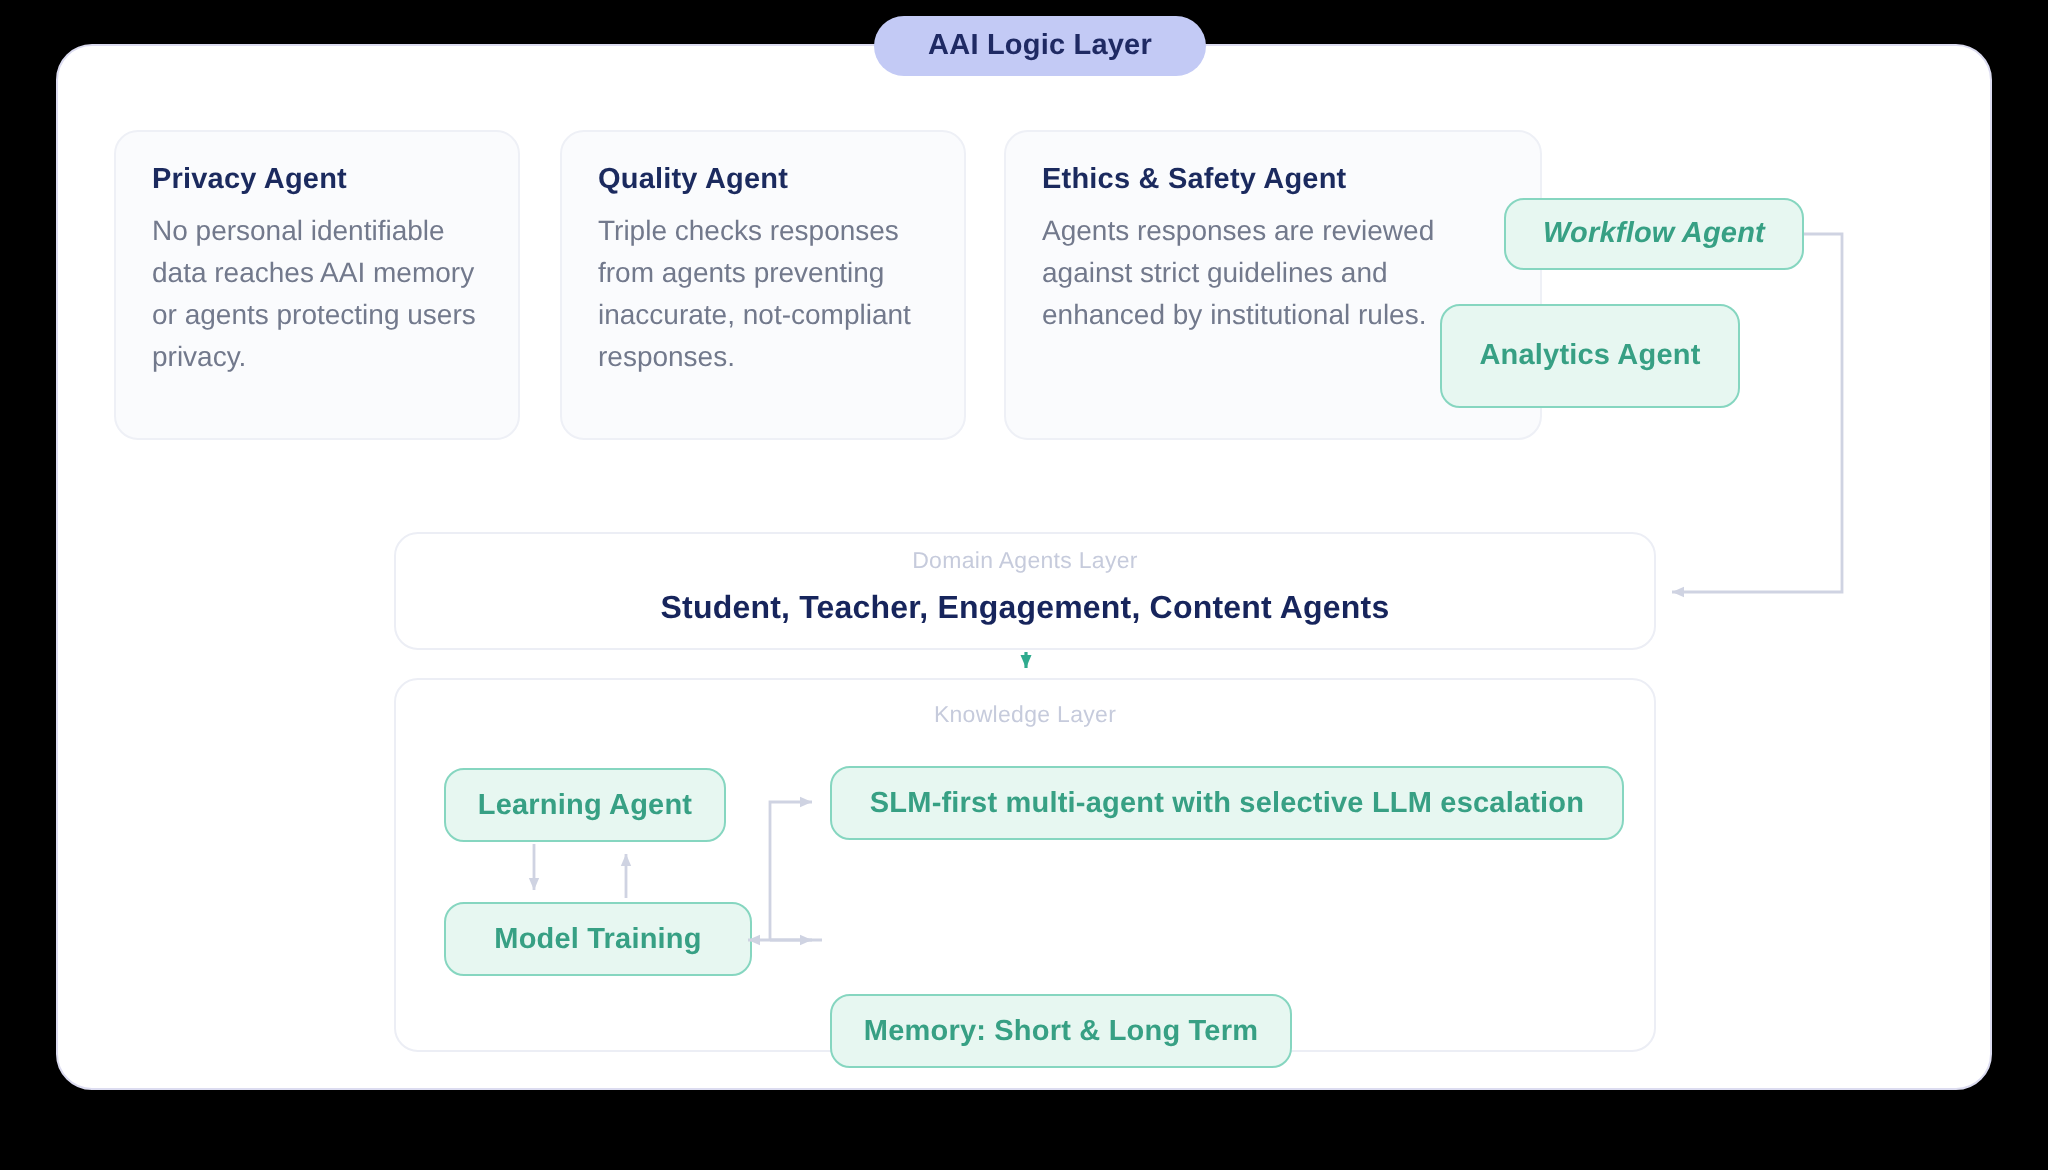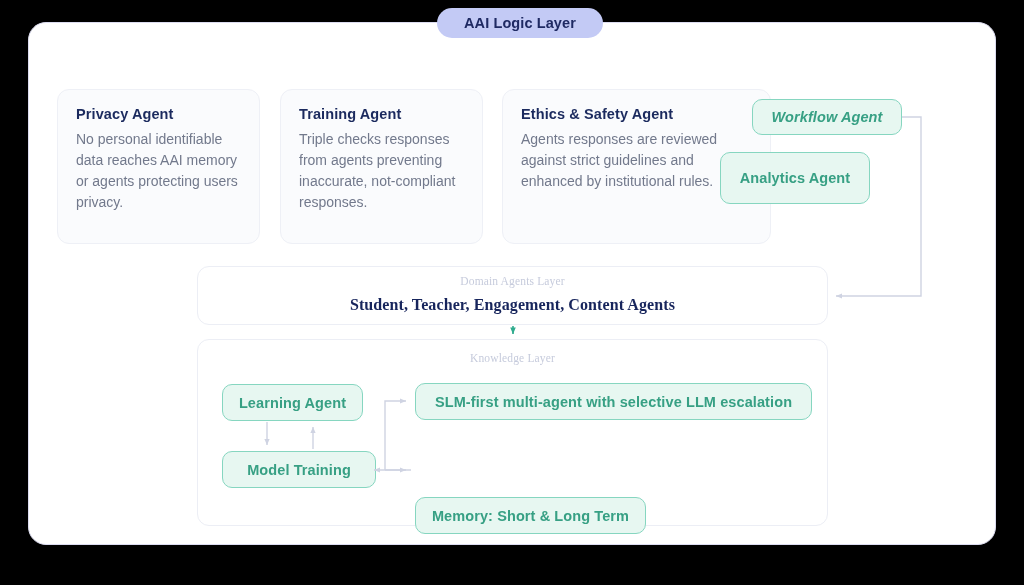--- a/index.html
+++ b/index.html
@@ -64,7 +64,6 @@
     border-radius: 12px;
     box-sizing: border-box;
     padding: 16px 18px 14px 18px;
-    margin-top: 24px;
   }
   .card-title {
     color: #1b2a5e;

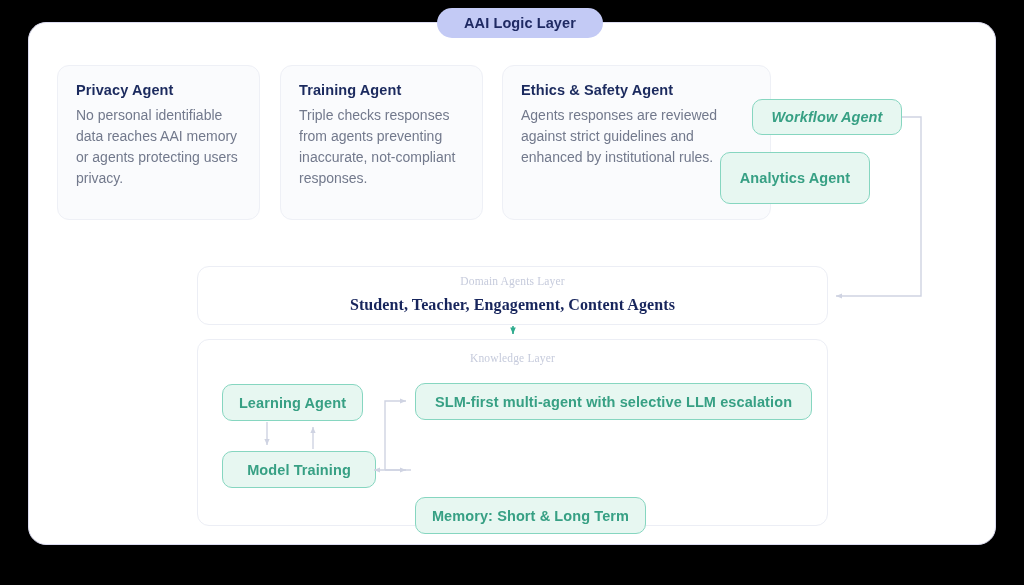--- a/index.html
+++ b/index.html
@@ -165,7 +165,7 @@
   </div>
 
   <div class="card" id="card-quality">
-    <div class="card-title">Training Agent</div>
+    <div class="card-title">Quality Agent</div>
     <div class="card-body">Triple checks responses from agents preventing inaccurate, not-compliant responses.</div>
   </div>
 

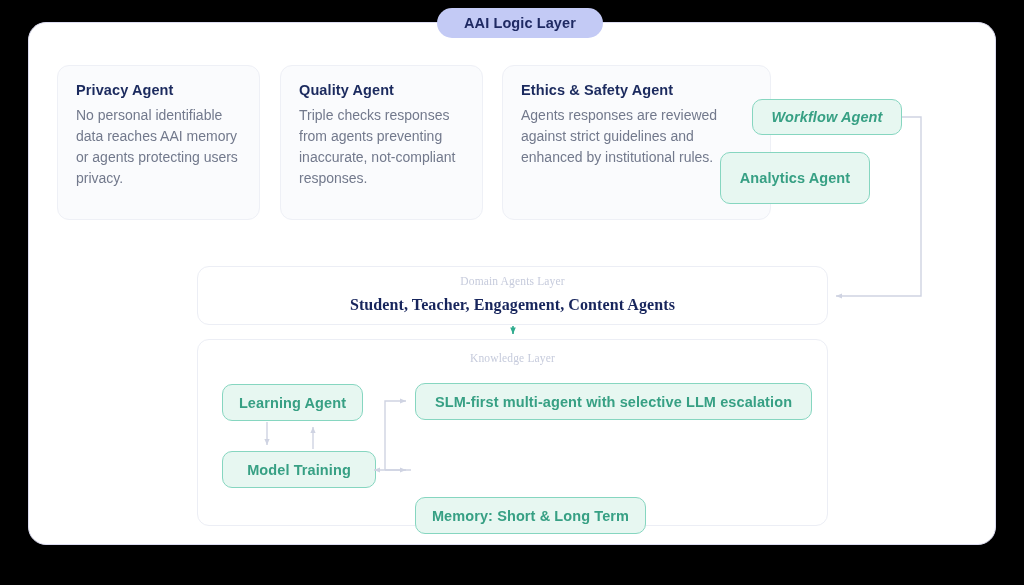--- a/index.html
+++ b/index.html
@@ -112,7 +112,6 @@
     border: 1px solid #eceef5;
     border-radius: 12px;
     box-sizing: border-box;
-    font-family: Liberation Serif, serif;
   }
   #layer-domain    { left: 197px; top: 266px; width: 631px; height: 59px; }
   #layer-knowledge { left: 197px; top: 339px; width: 631px; height: 187px; }

